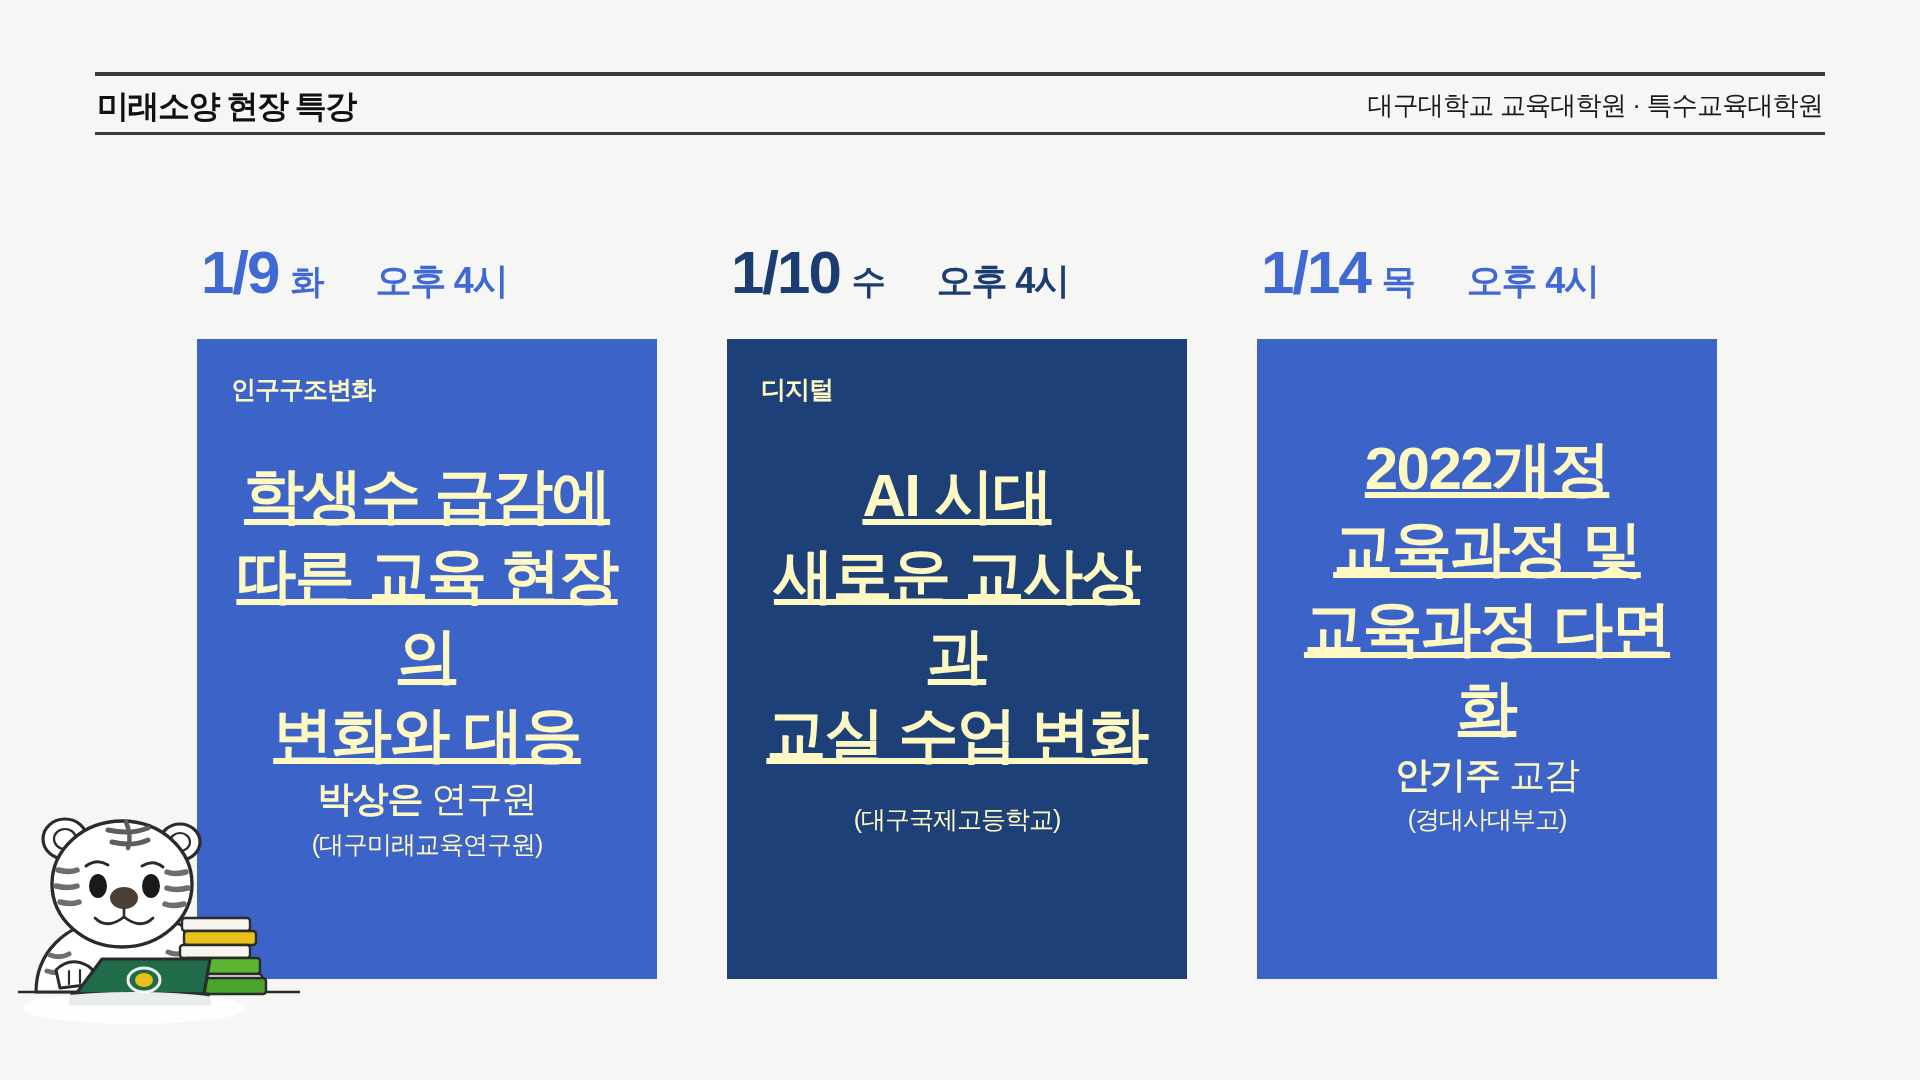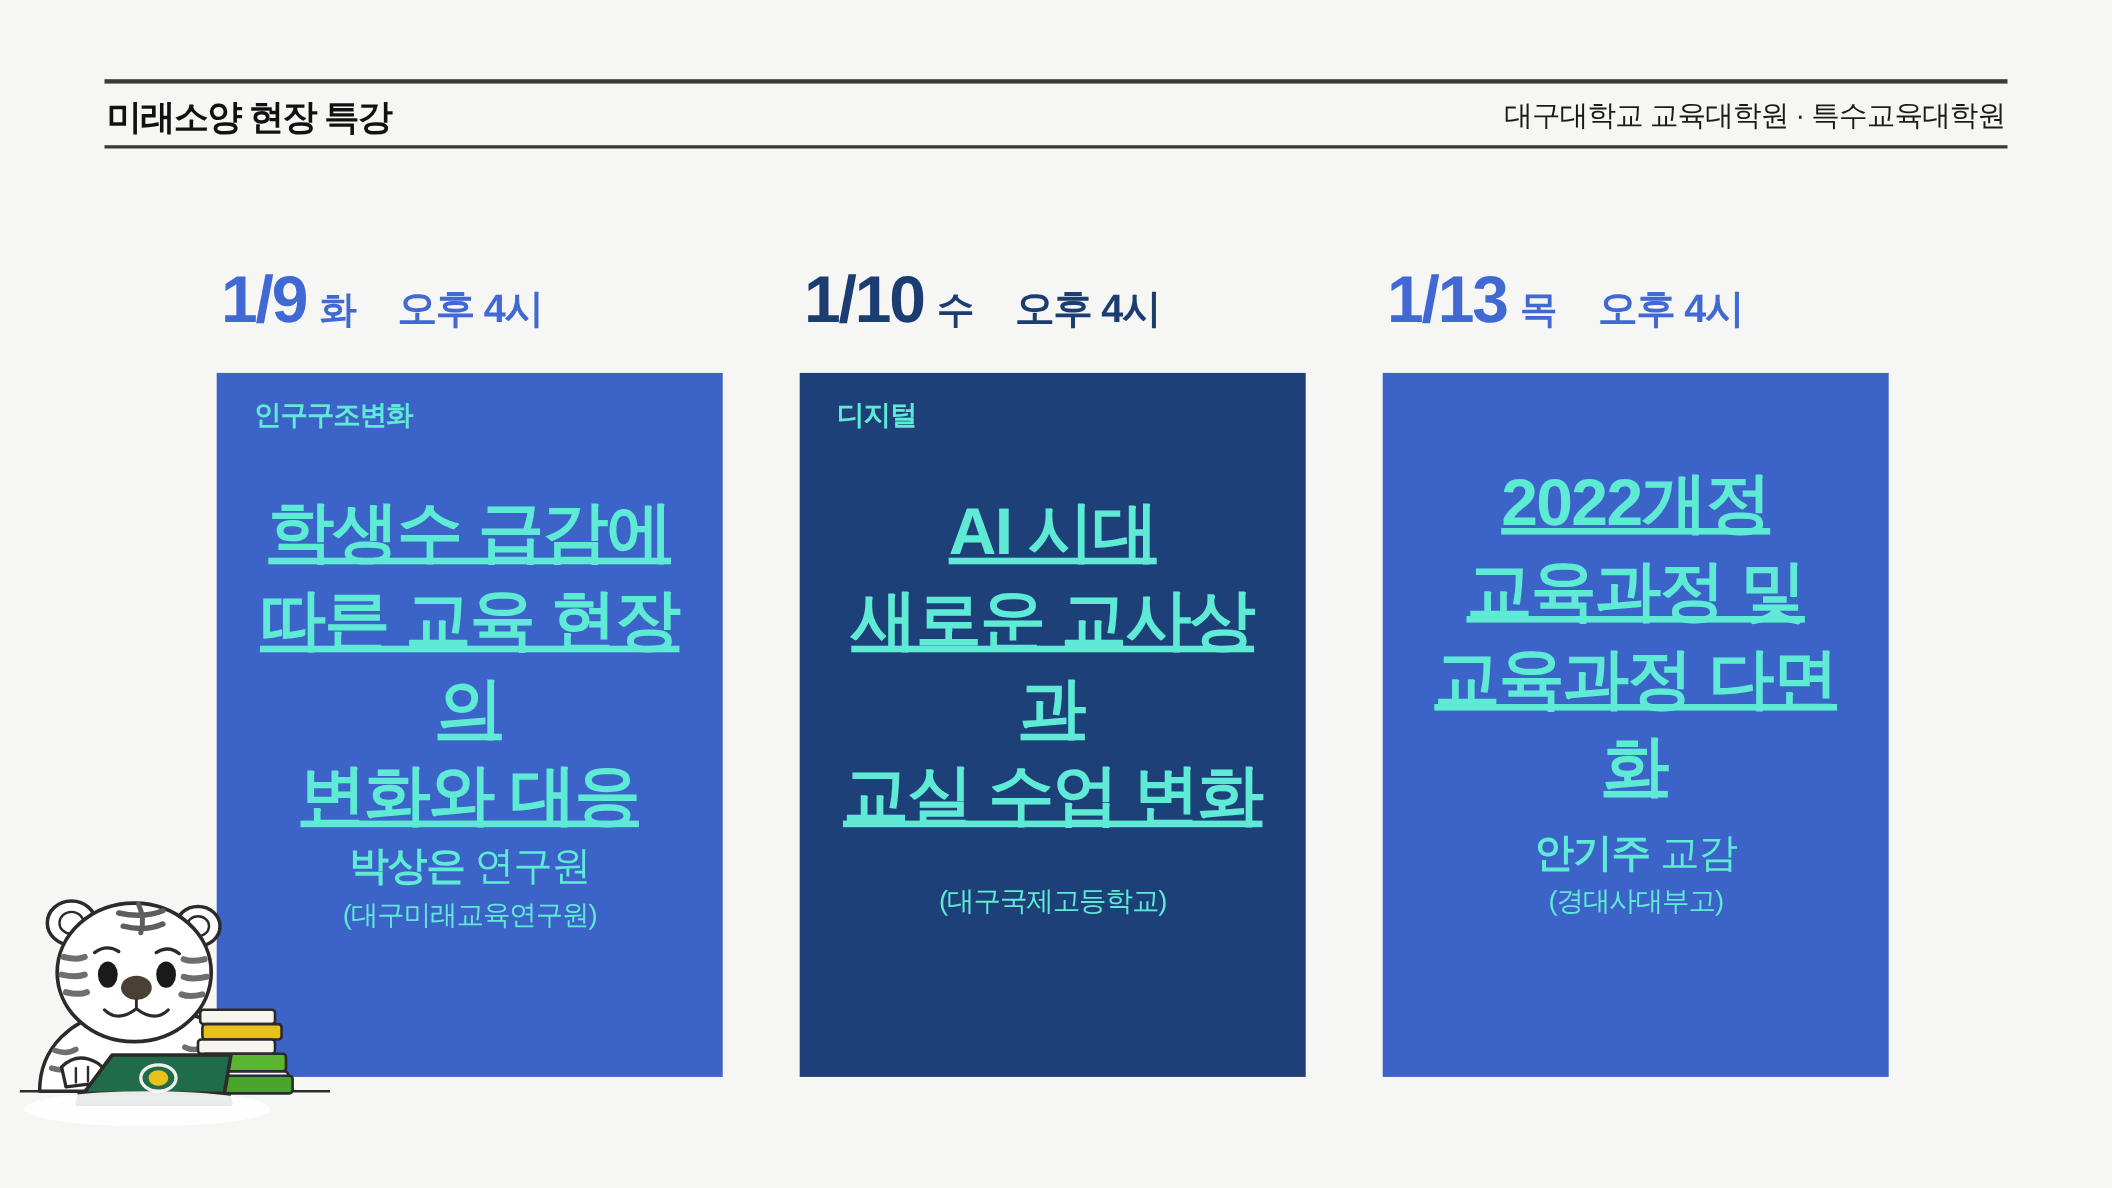--- a/index.html
+++ b/index.html
@@ -91,7 +91,7 @@
     font-weight: 700;
     letter-spacing: -1.2px;
     line-height: 1;
-    margin-left: 38px;
+    margin-left: 52px;
     white-space: nowrap;
   }
 

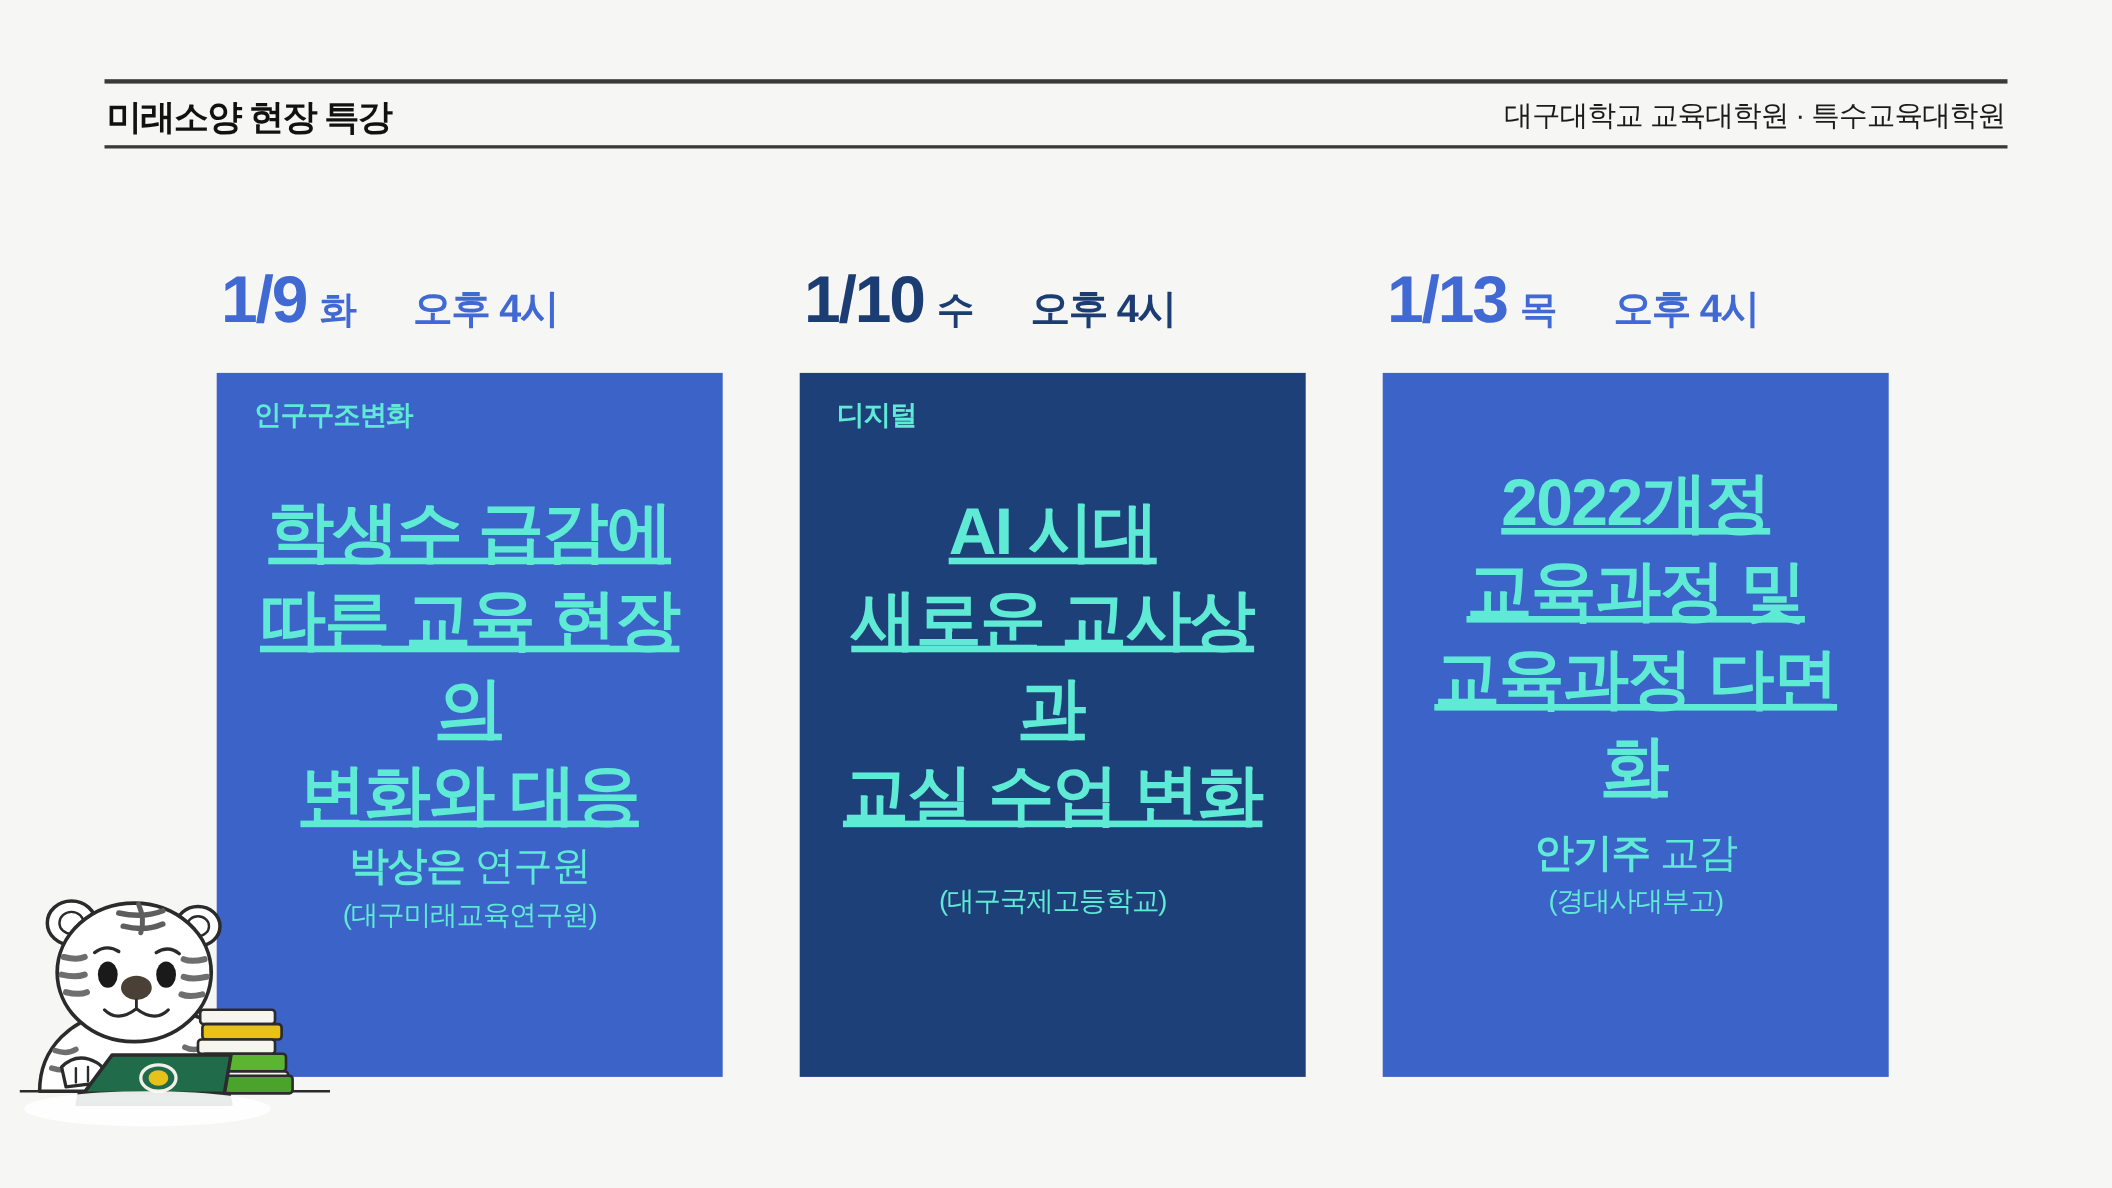--- a/index.html
+++ b/index.html
@@ -205,7 +205,7 @@
 
   <div class="column">
     <div class="date-row" style="color: rgb(65, 105, 212);">
-      <span class="date-num">1/13</span>
+      <span class="date-num">1/14</span>
       <span class="date-day">목</span>
       <span class="date-time">오후 4시</span>
     </div>

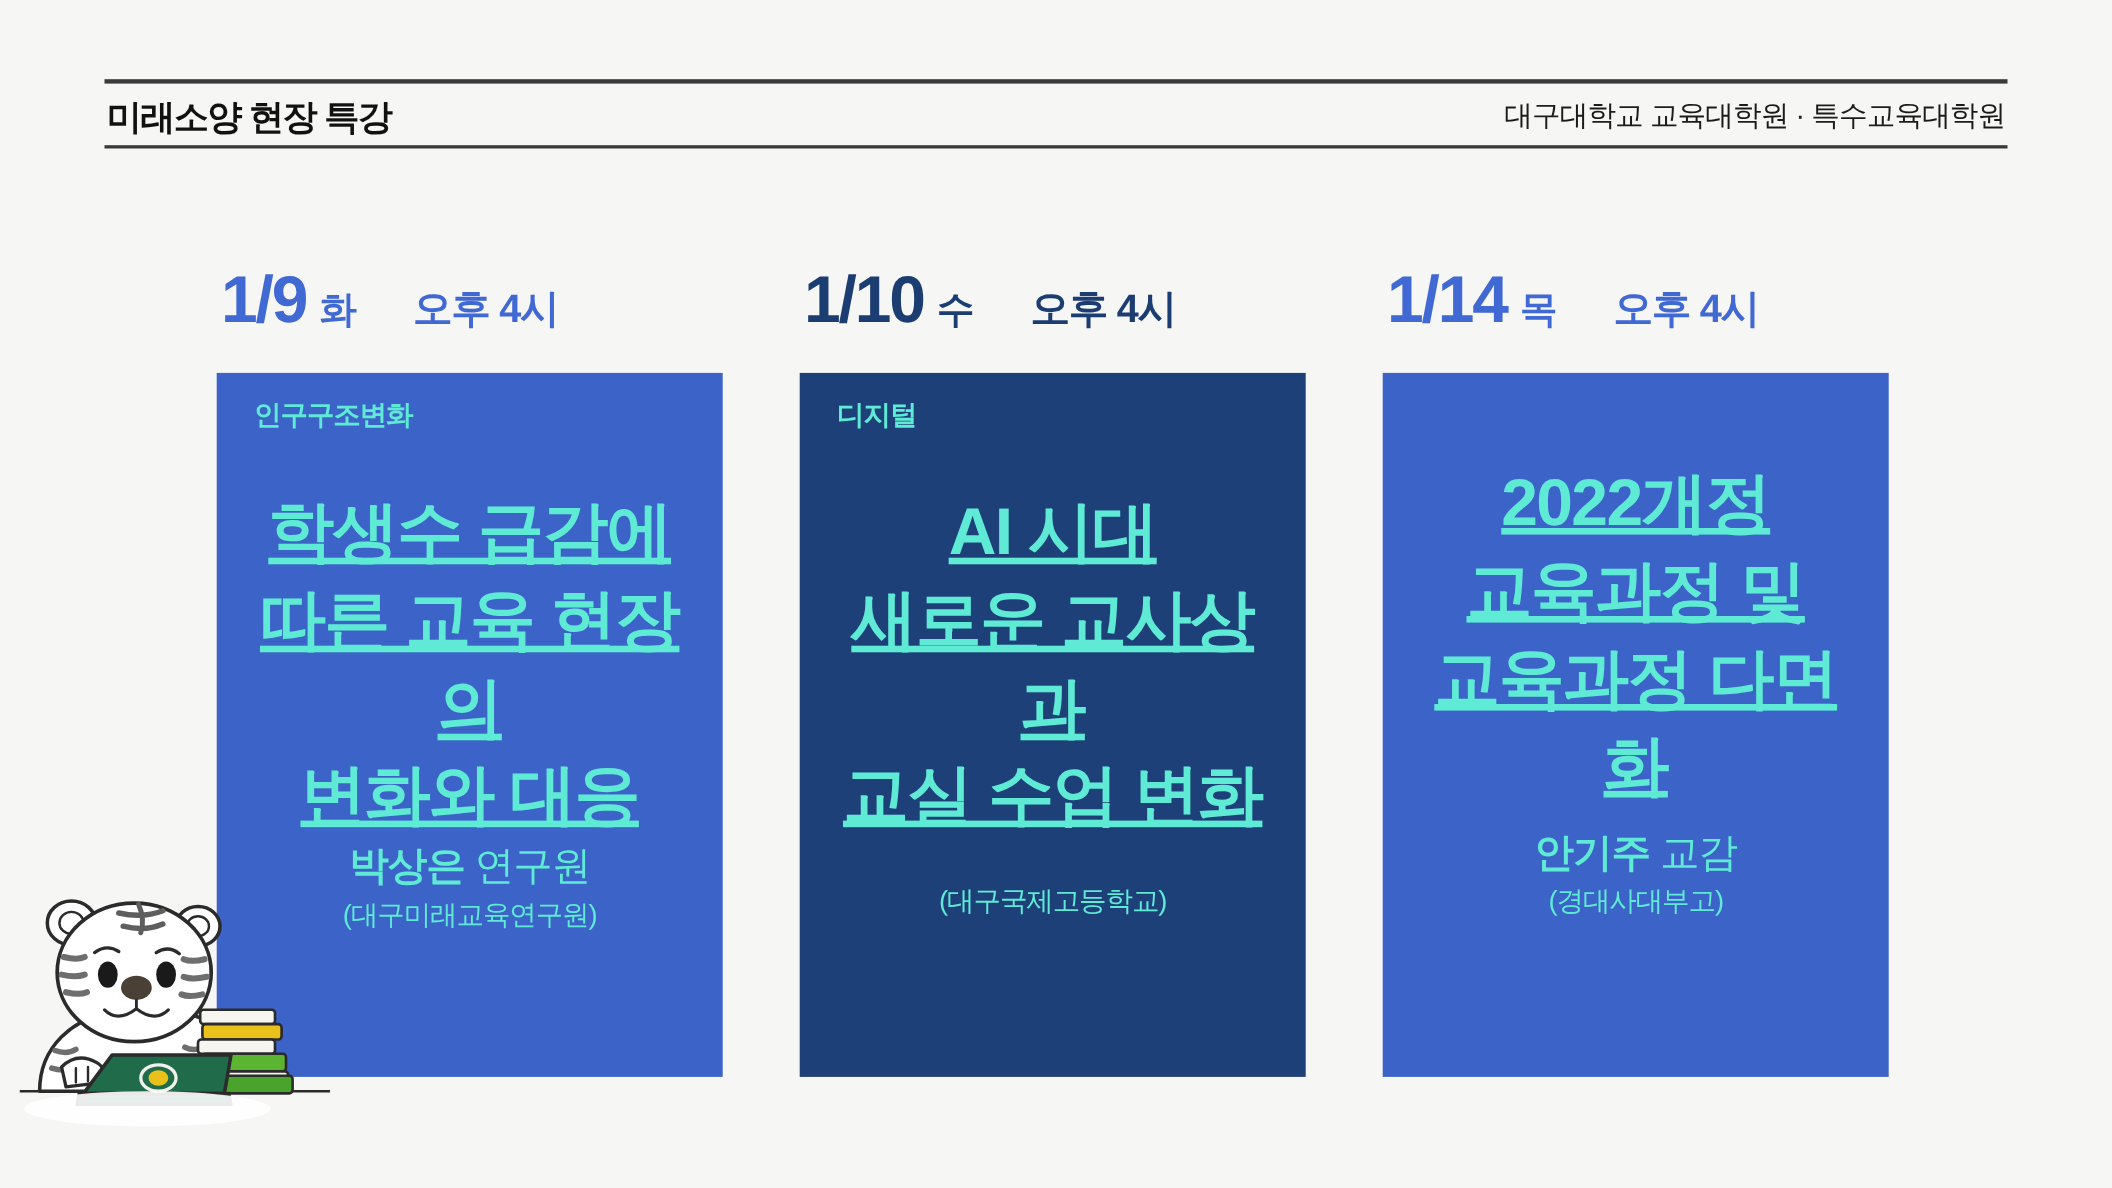--- a/index.html
+++ b/index.html
@@ -97,11 +97,11 @@
 
   .card {
     height: 640px;
-    padding: 24px 26px 30px 26px;
+    padding: 36px 26px 30px 26px;
     box-sizing: border-box;
     display: flex;
     flex-direction: column;
-    color: #5eead4;
+    color: #fef9c3;
   }
   .card-tag {
     font-size: 25px;

